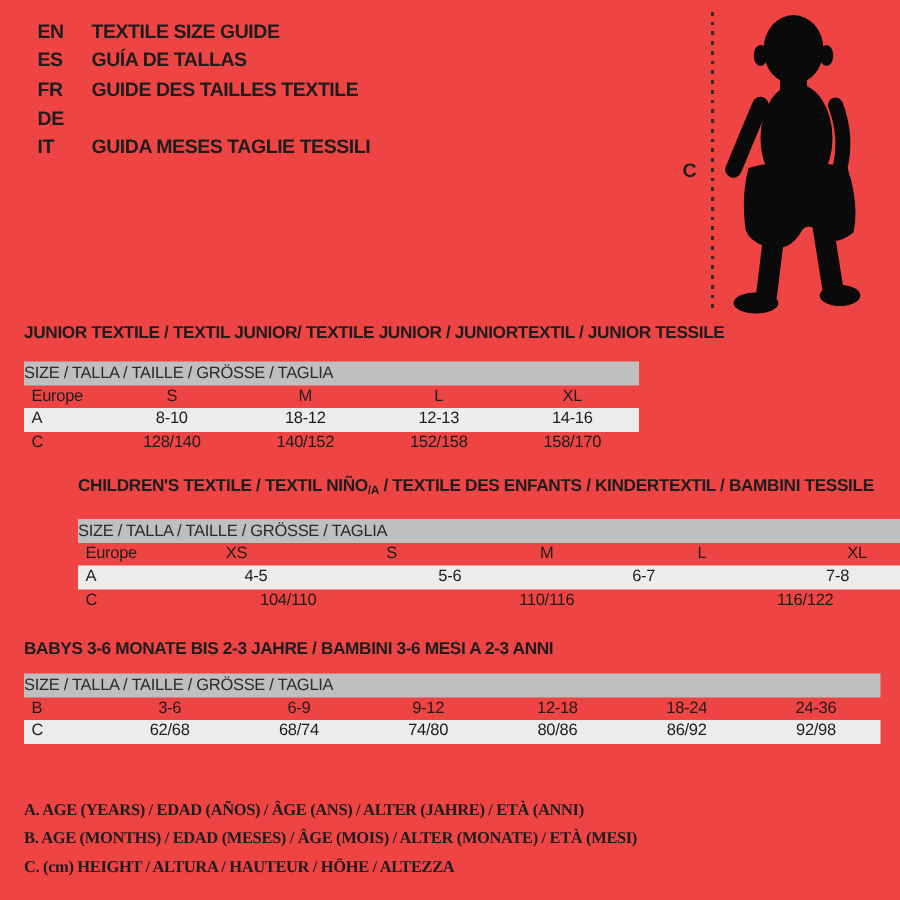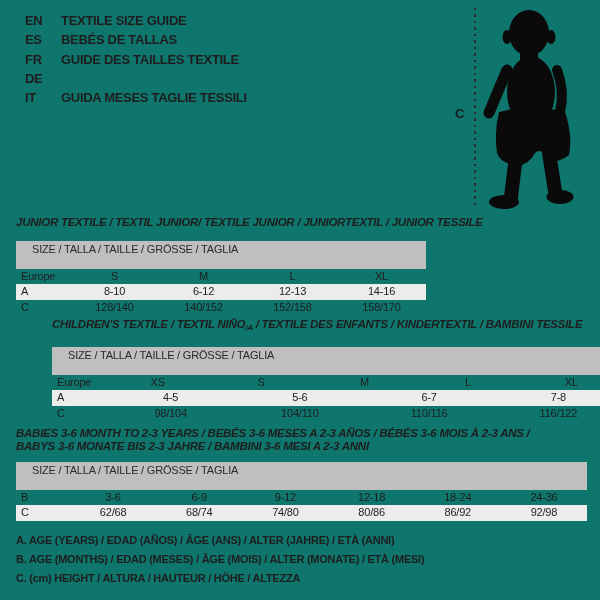--- a/index.html
+++ b/index.html
@@ -5,7 +5,7 @@
   * { margin:0; padding:0; box-sizing:border-box; }
   html,body { width:600px; height:600px; background:#fff; }
   body { font-family:"Liberation Sans","DejaVu Sans",sans-serif; color:#1d1d1d; }
-  .canvas { position:relative; width:600px; height:600px; background:#0f766e; overflow:hidden; }
+  .canvas { position:relative; width:600px; height:600px; background:#ef4444; overflow:hidden; }
 
   
   .langs { position:absolute; left:25px; top:11px; }

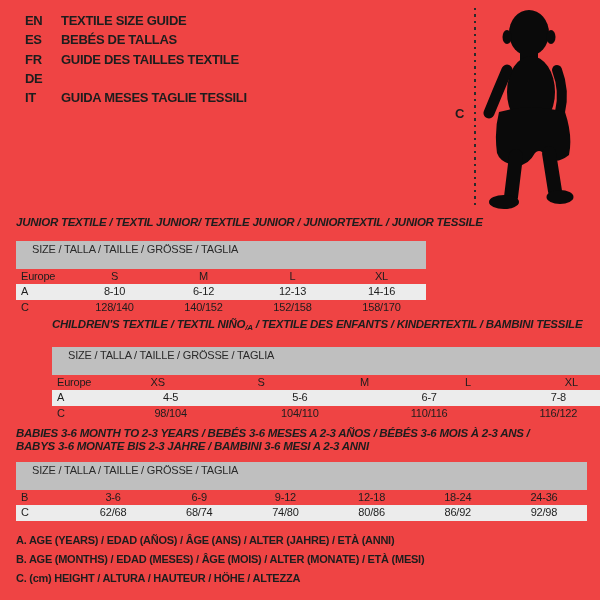--- a/index.html
+++ b/index.html
@@ -49,7 +49,7 @@
     </div>
     <div class="lang-row">
       <span class="code">ES</span>
-      <span class="lbl">BEBÉS DE TALLAS</span>
+      <span class="lbl">GUÍA DE TALLAS</span>
     </div>
     <div class="lang-row">
       <span class="code">FR</span>

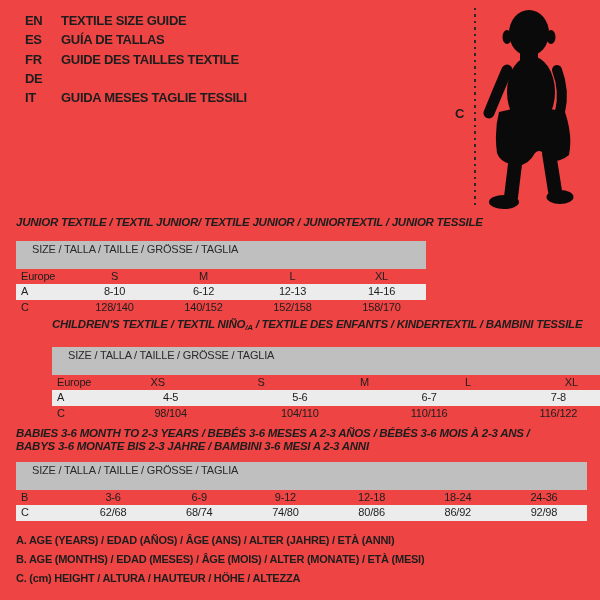--- a/index.html
+++ b/index.html
@@ -23,7 +23,7 @@
   .t1 { top:216px; width:410px; }
   .t2 { top:318px; width:571px;margin-left:36px; }
   .t3 { top:427px; width:571px; }
-  .ttl { font-weight:bold; font-size:11.5px; letter-spacing:-0.25px; line-height:13px; white-space:nowrap;font-style:italic; }
+  .ttl { font-weight:bold; font-size:11.5px; letter-spacing:-0.25px; line-height:13px; white-space:nowrap; }
   .ttl .sub { font-size:8px; vertical-align:-2px; }
   .bar { background:#bfbfbf; height:28px; line-height:16px; font-size:11px; padding-left:16px;
          letter-spacing:-0.2px; color:#2a2a2a; }

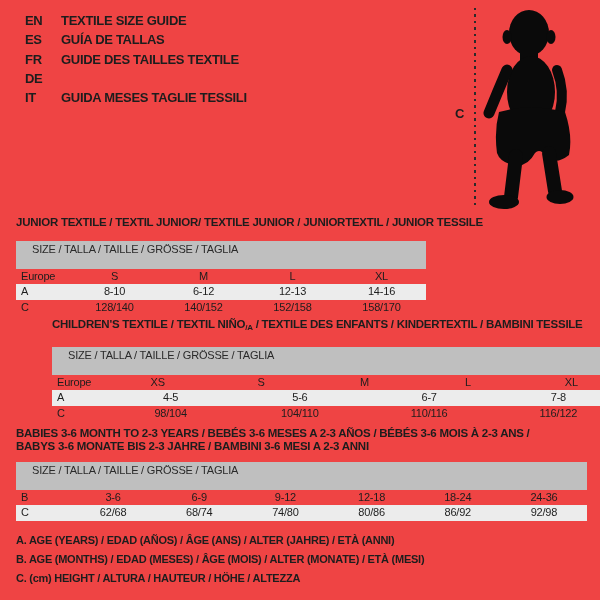--- a/index.html
+++ b/index.html
@@ -25,7 +25,7 @@
   .t3 { top:427px; width:571px; }
   .ttl { font-weight:bold; font-size:11.5px; letter-spacing:-0.25px; line-height:13px; white-space:nowrap; }
   .ttl .sub { font-size:8px; vertical-align:-2px; }
-  .bar { background:#bfbfbf; height:28px; line-height:16px; font-size:11px; padding-left:16px;
+  .bar { background:#bfbfbf; height:16px; line-height:16px; font-size:11px; padding-left:0;
          letter-spacing:-0.2px; color:#2a2a2a; }
   .t1 .bar { margin-top:12px; } .t2 .bar { margin-top:13px; } .t3 .bar { margin-top:9px; }
   .row { display:flex; height:15.3px; line-height:15.3px; font-size:11px; letter-spacing:-0.2px;justify-content:space-between; }

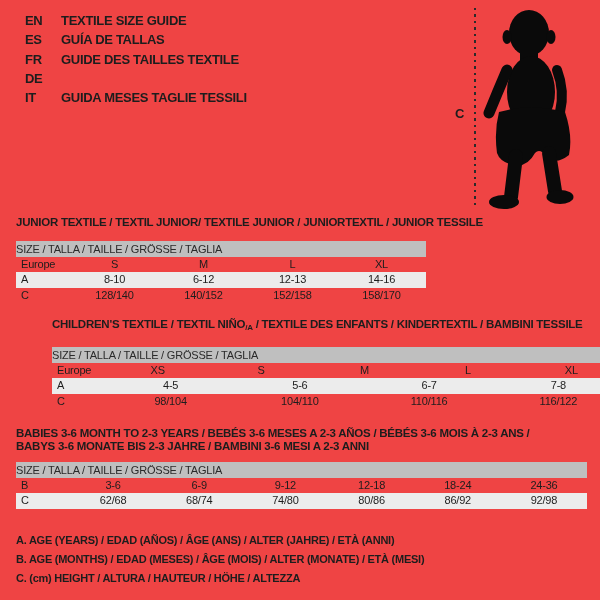--- a/index.html
+++ b/index.html
@@ -96,7 +96,7 @@
     <div class="row alt">
       <span class="rl">A</span>
       <span class="c">8-10</span>
-      <span class="c">6-12</span>
+      <span class="c">18-12</span>
       <span class="c">12-13</span>
       <span class="c">14-16</span>
     </div>

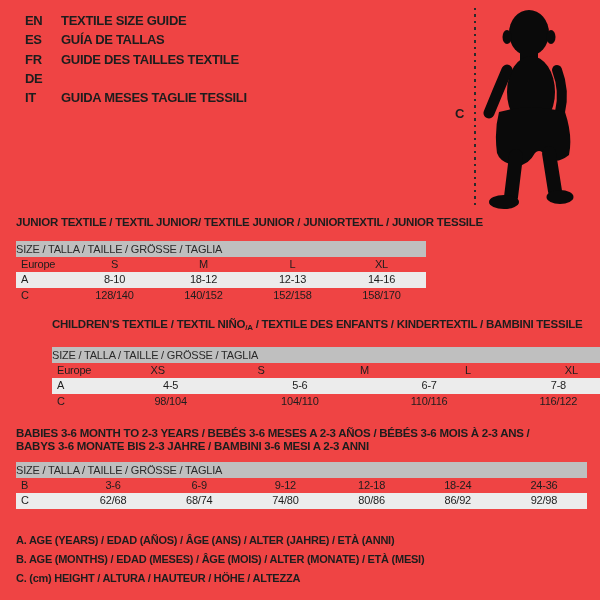--- a/index.html
+++ b/index.html
@@ -131,7 +131,6 @@
     </div>
     <div class="row">
       <span class="rl">C</span>
-      <span class="c">98/104</span>
       <span class="c">104/110</span>
       <span class="c">110/116</span>
       <span class="c">116/122</span>

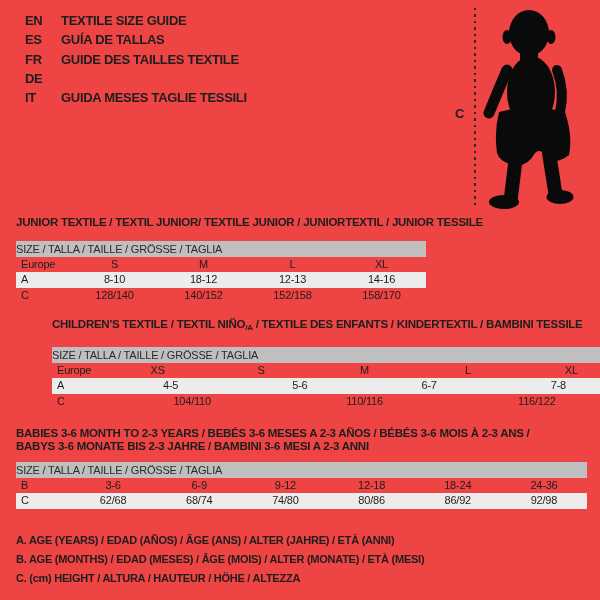--- a/index.html
+++ b/index.html
@@ -138,7 +138,6 @@
   </div>
 
   <div class="tbl t3">
-    <div class="ttl">BABIES 3-6 MONTH TO 2-3 YEARS / BEBÉS 3-6 MESES A 2-3 AÑOS / BÉBÉS 3-6 MOIS À 2-3 ANS /</div>
     <div class="ttl">BABYS 3-6 MONATE BIS 2-3 JAHRE / BAMBINI 3-6 MESI A 2-3 ANNI</div>
     <div class="bar">SIZE / TALLA / TAILLE / GRÖSSE / TAGLIA</div>
     <div class="row">

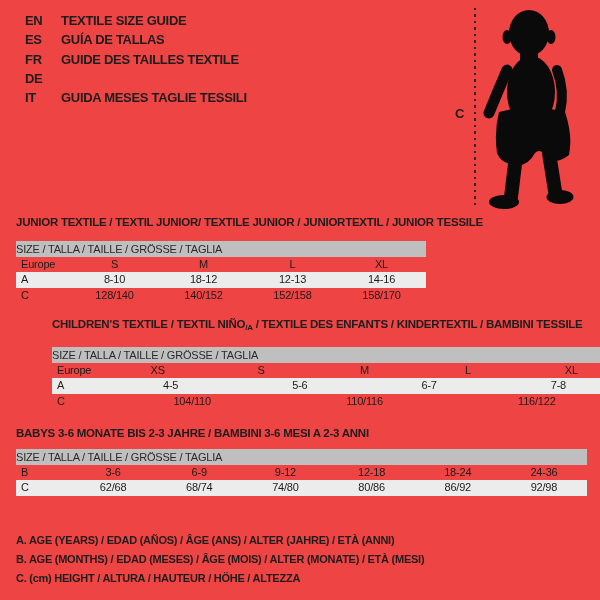--- a/index.html
+++ b/index.html
@@ -35,7 +35,7 @@
 
   
   .notes { position:absolute; left:16px; top:531px; font-weight:bold; font-size:11px;
-           letter-spacing:-0.25px; line-height:19px; white-space:nowrap; }
+           letter-spacing:-0.25px; line-height:19px; white-space:nowrap;font-family:Liberation Serif, serif; }
 </style>
 </head>
 <body>

